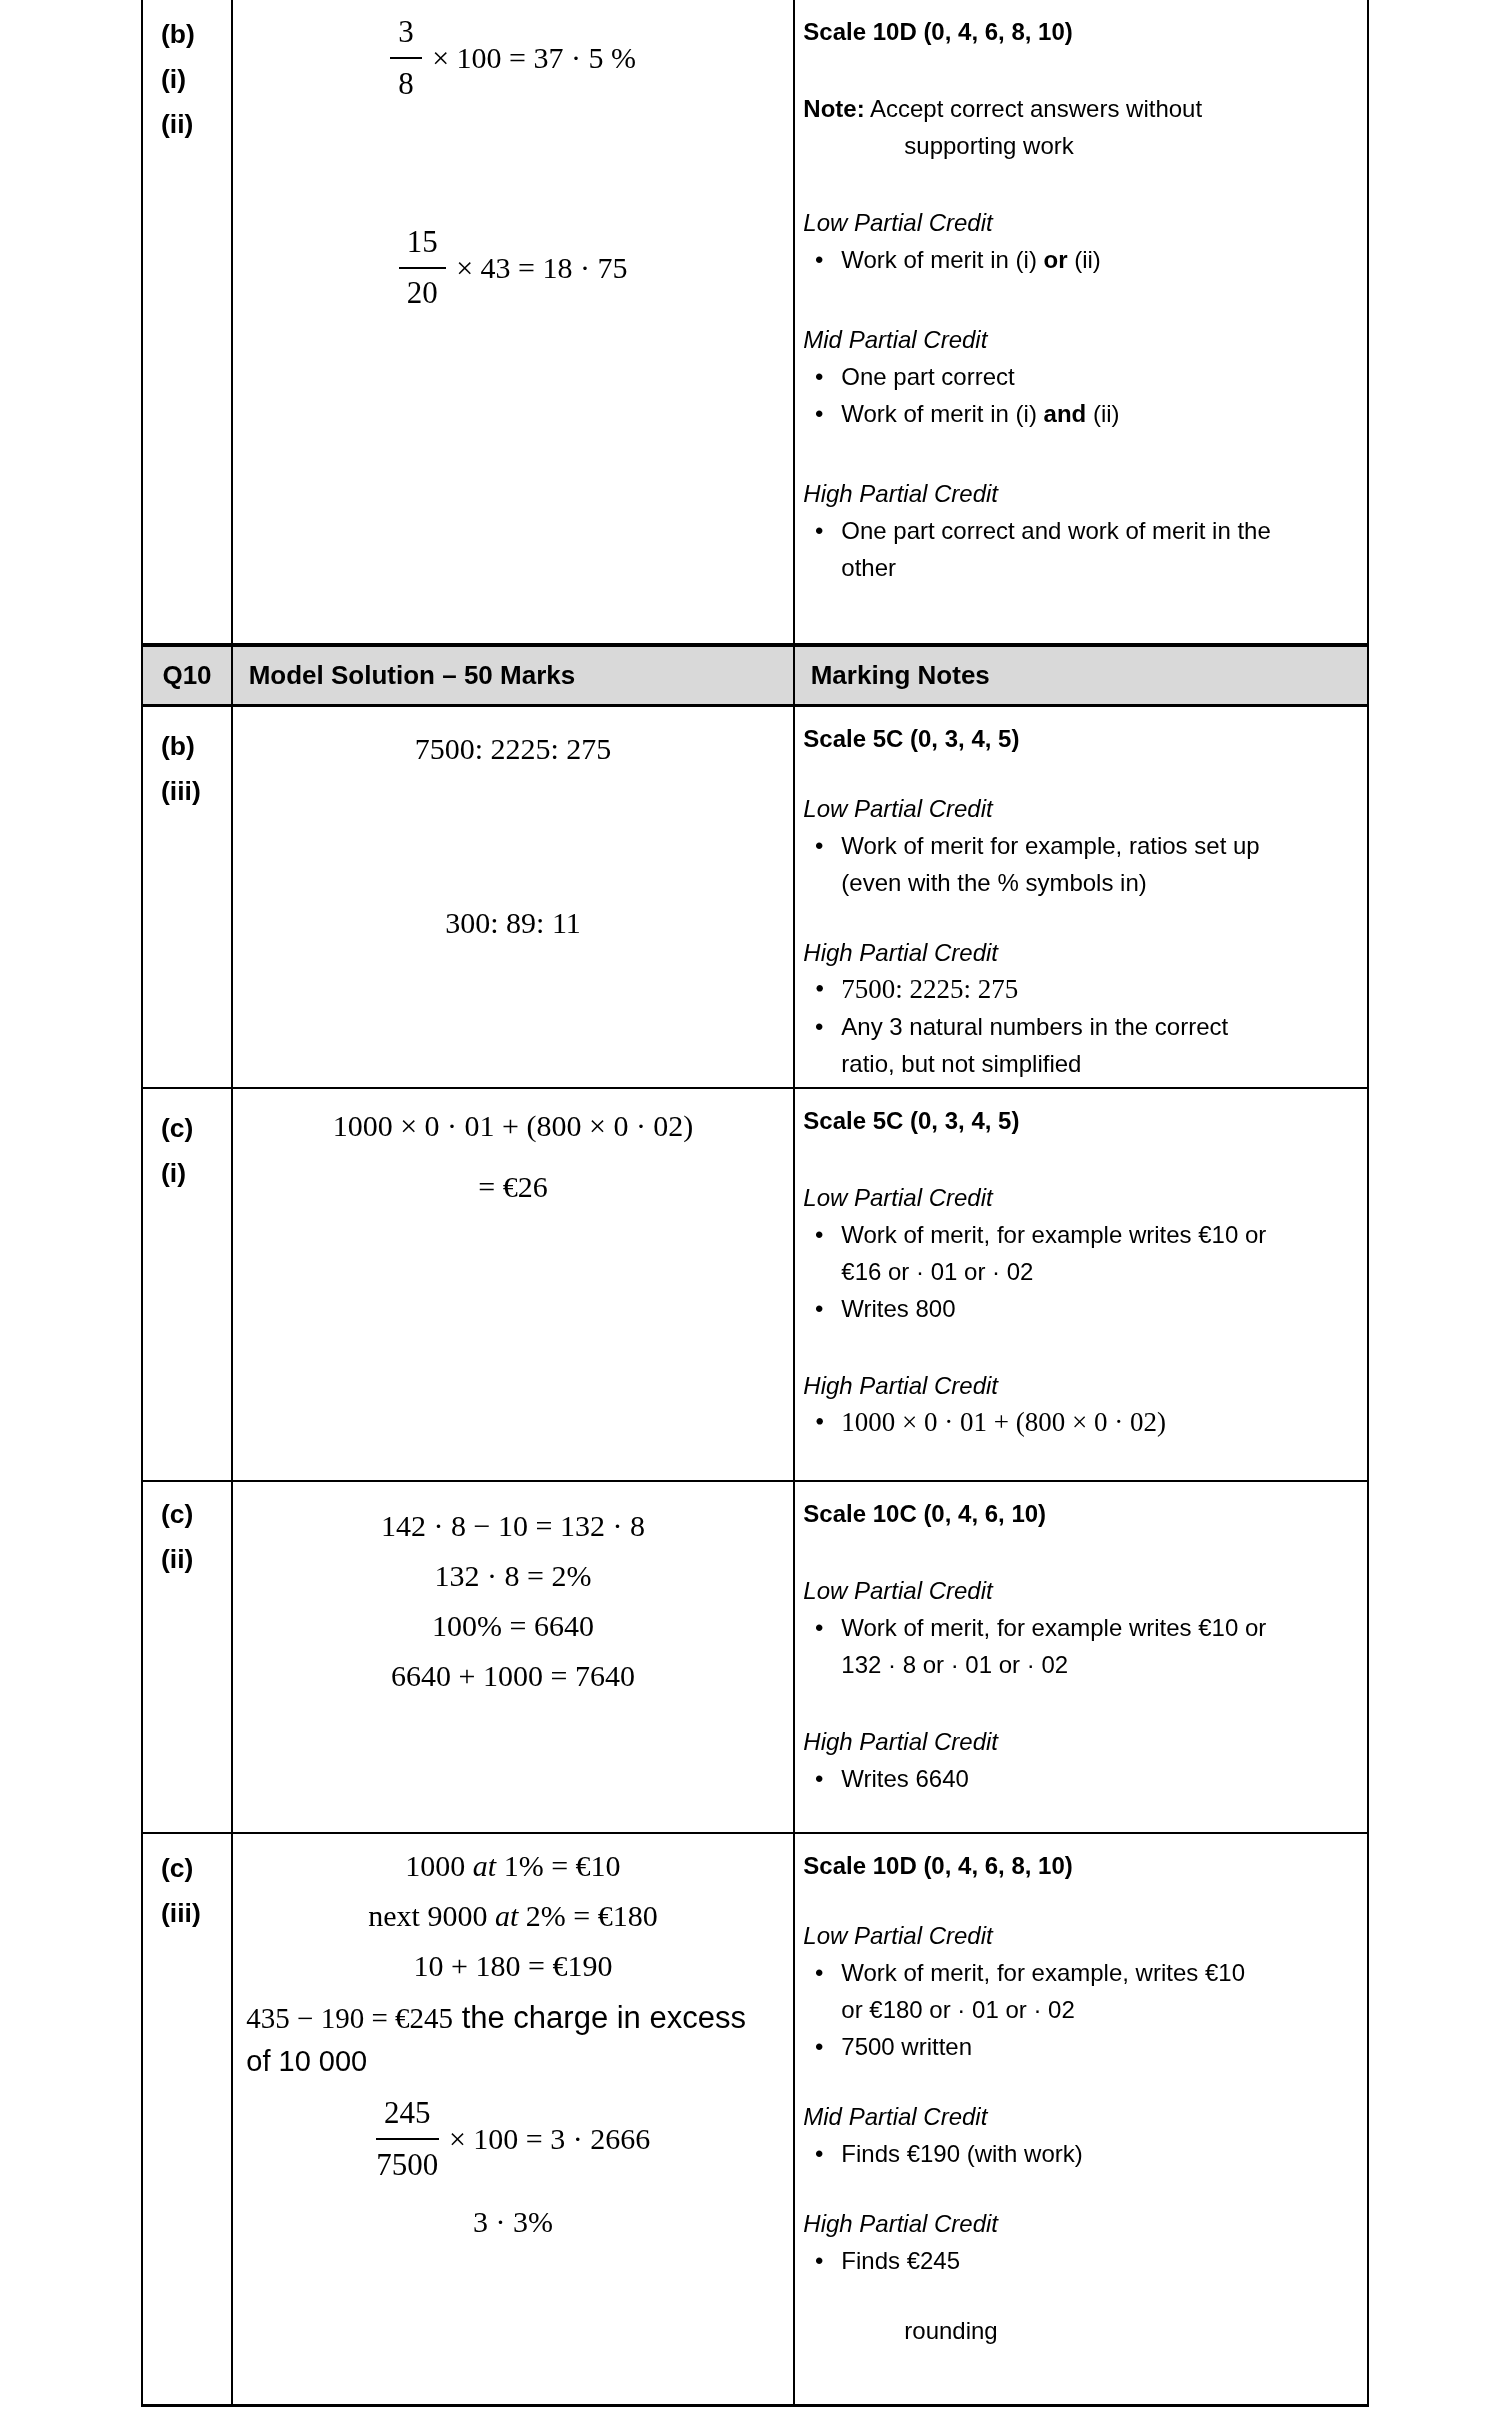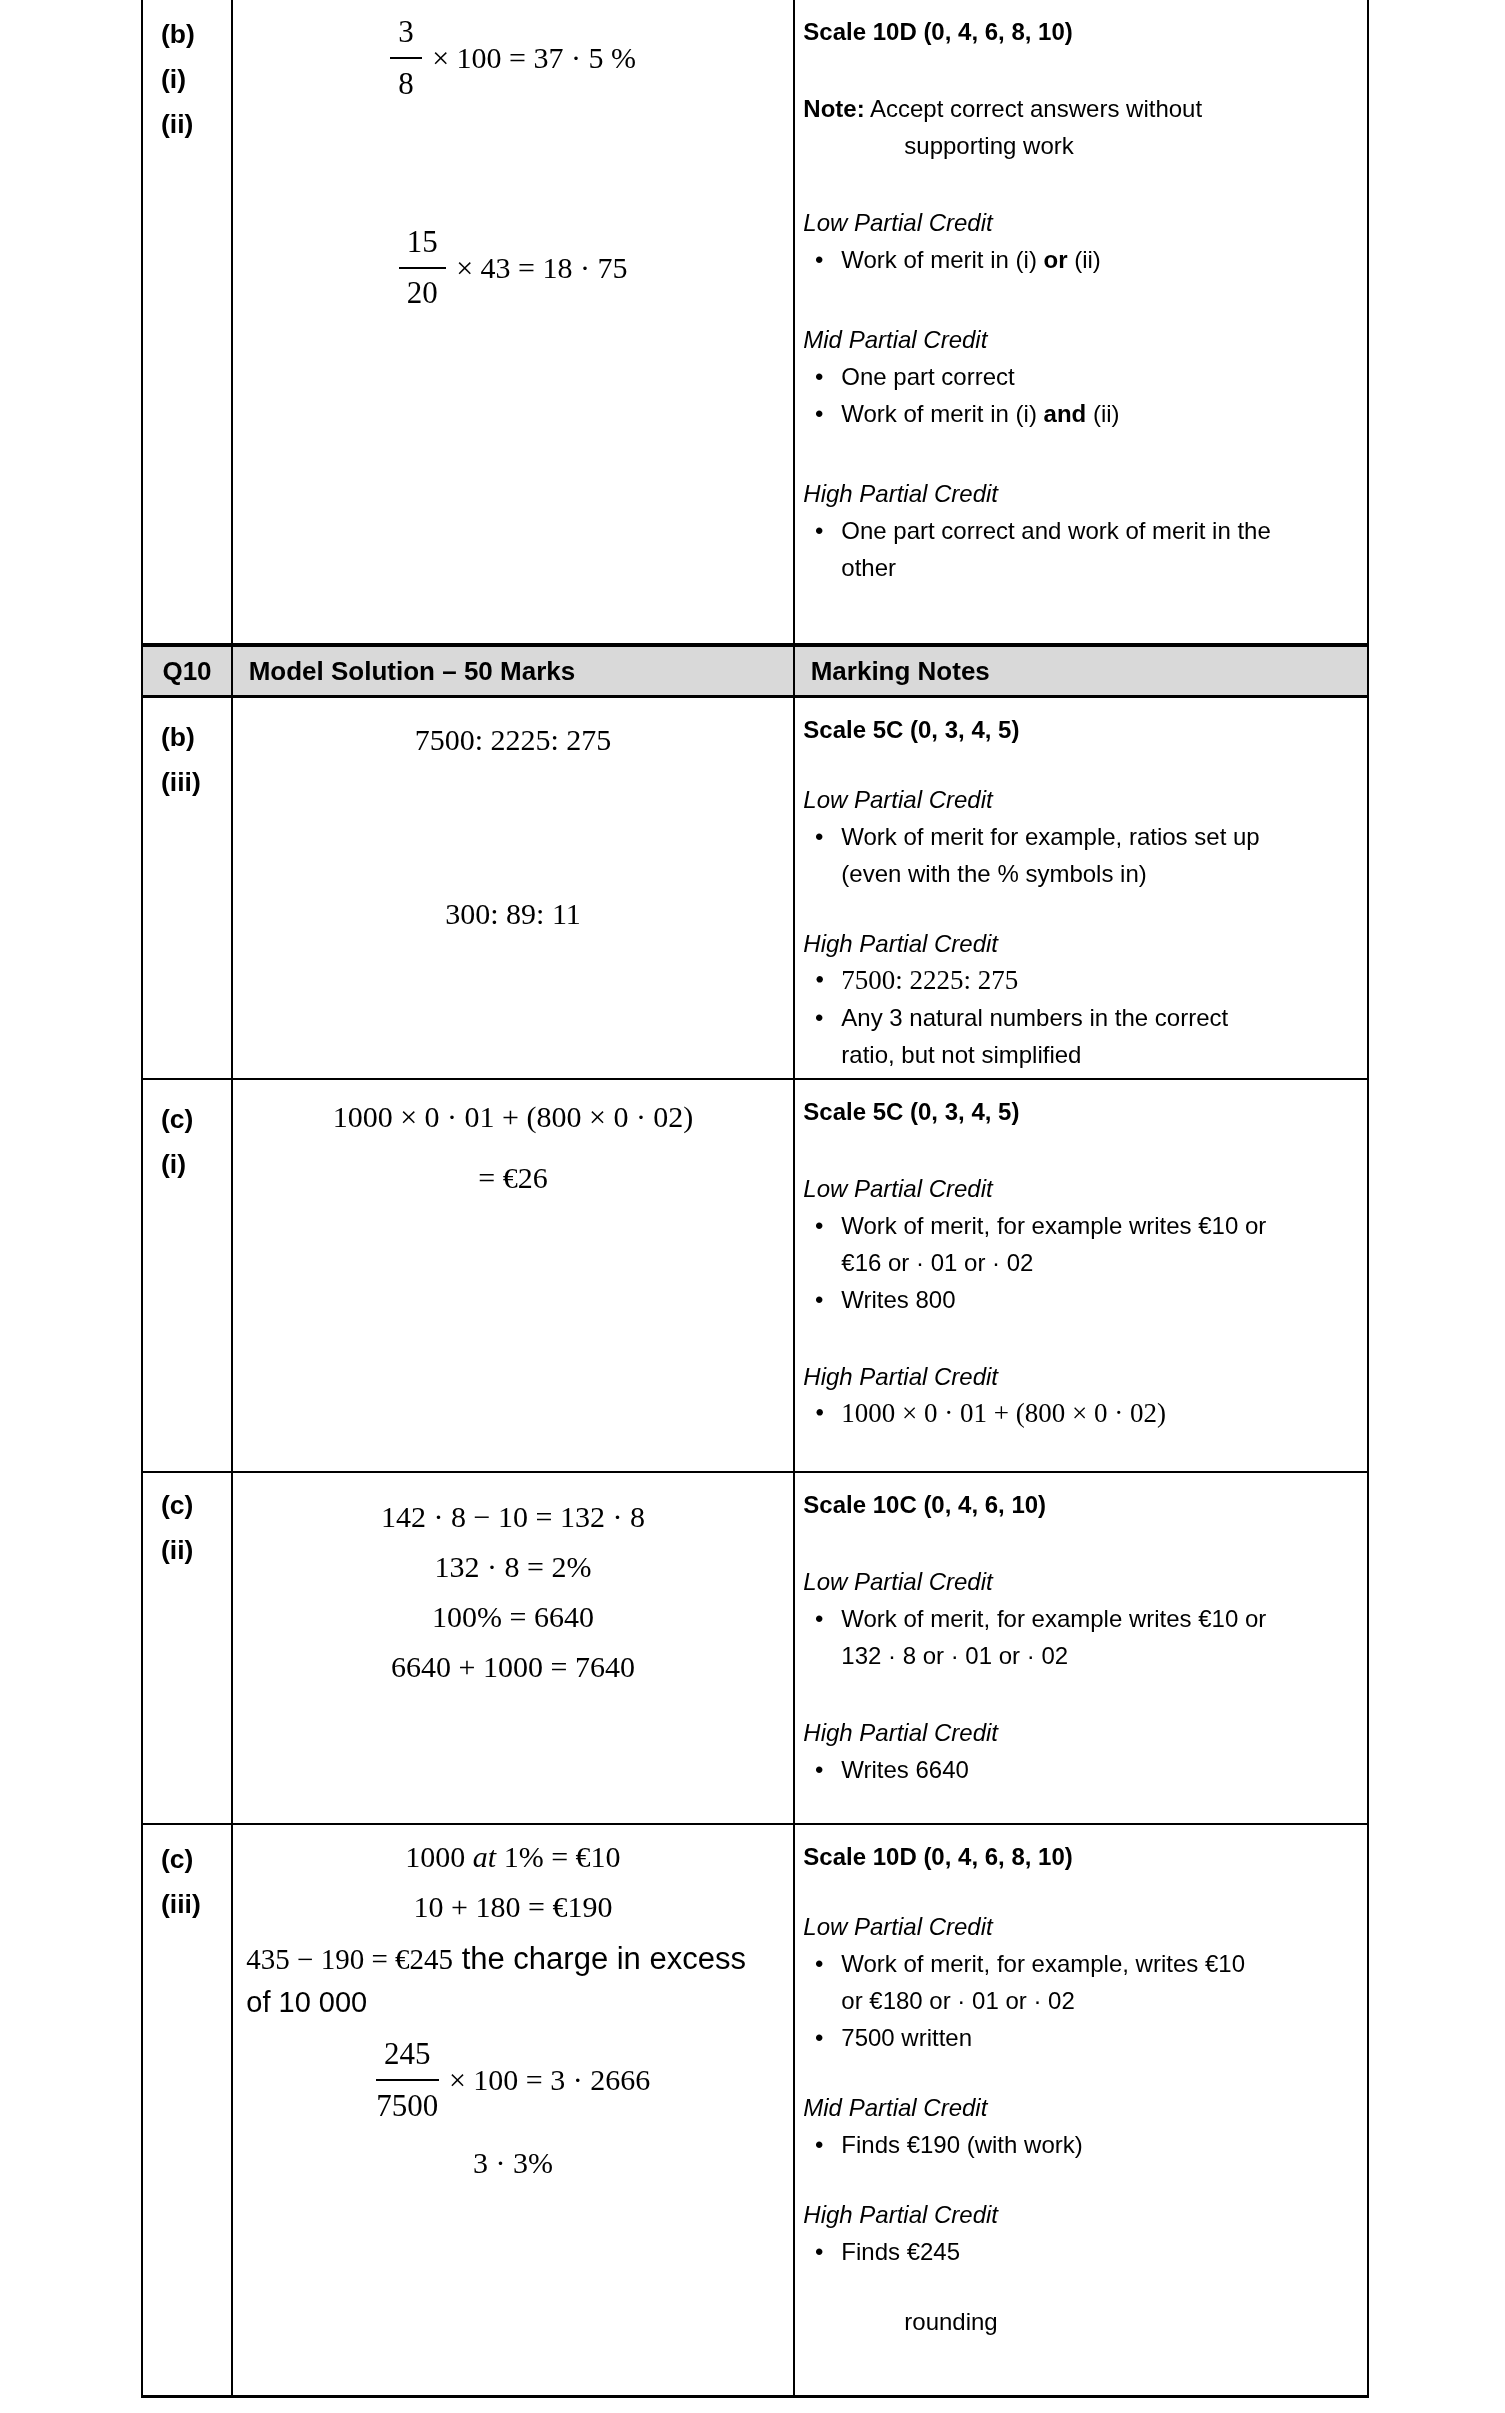--- a/index.html
+++ b/index.html
@@ -110,7 +110,7 @@
     </div>
   </div>
 
-  <div class="row head" style="height:51px">
+  <div class="row head" style="height:60px">
     <div class="cell c1 hcell hc1">Q10</div>
     <div class="cell c2 hcell hc2">Model Solution – 50 Marks</div>
     <div class="cell hcell hc3">Marking Notes</div>

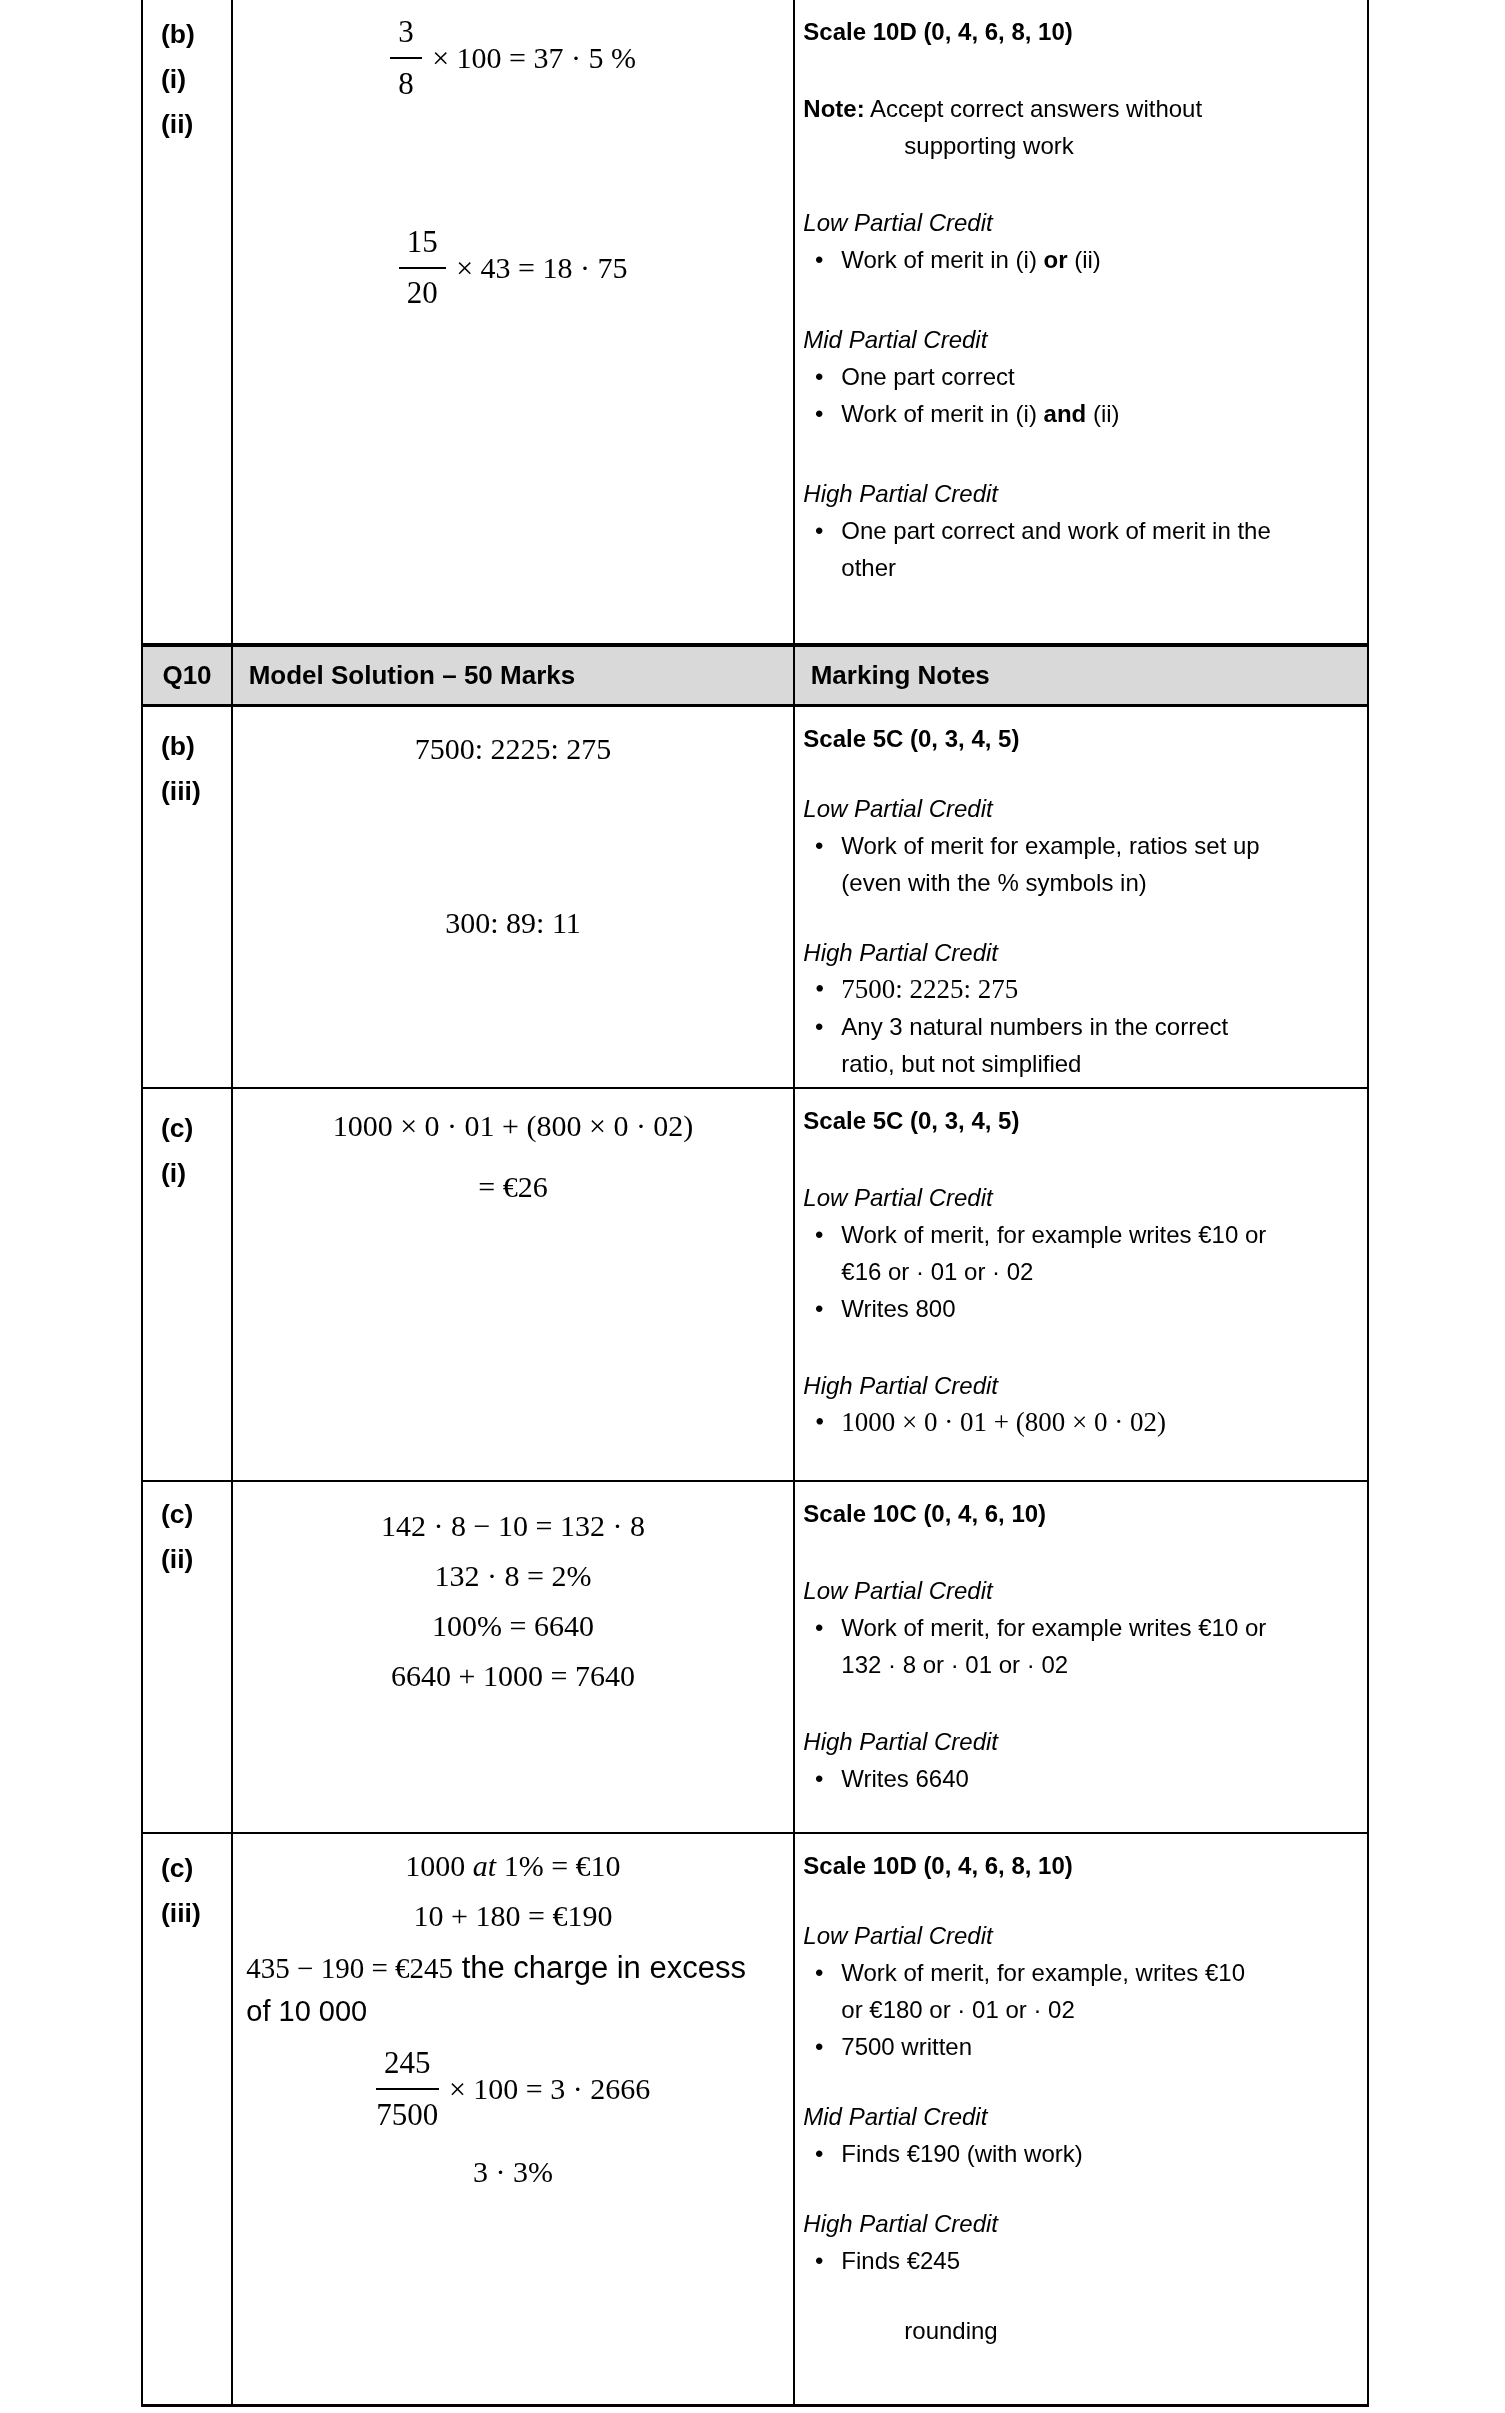--- a/index.html
+++ b/index.html
@@ -193,6 +193,7 @@
     </div>
     <div class="cell c2 sol" style="padding-top:6.6px">
       <div class="sol-line"><span>1000 </span><span class="ital">at</span><span> 1% = €10</span></div>
+      <div class="sol-line"><span>next 9000 </span><span class="ital">at</span><span> 2% = €180</span></div>
       <div class="sol-line">10 + 180 = €190</div>
       <div class="sol-left" style="margin-top:5px"><span>435 − 190 = €245</span><span class="sans-inline"> the charge in excess</span></div>
       <div class="sol-left sans-inline">of 10 000</div>

